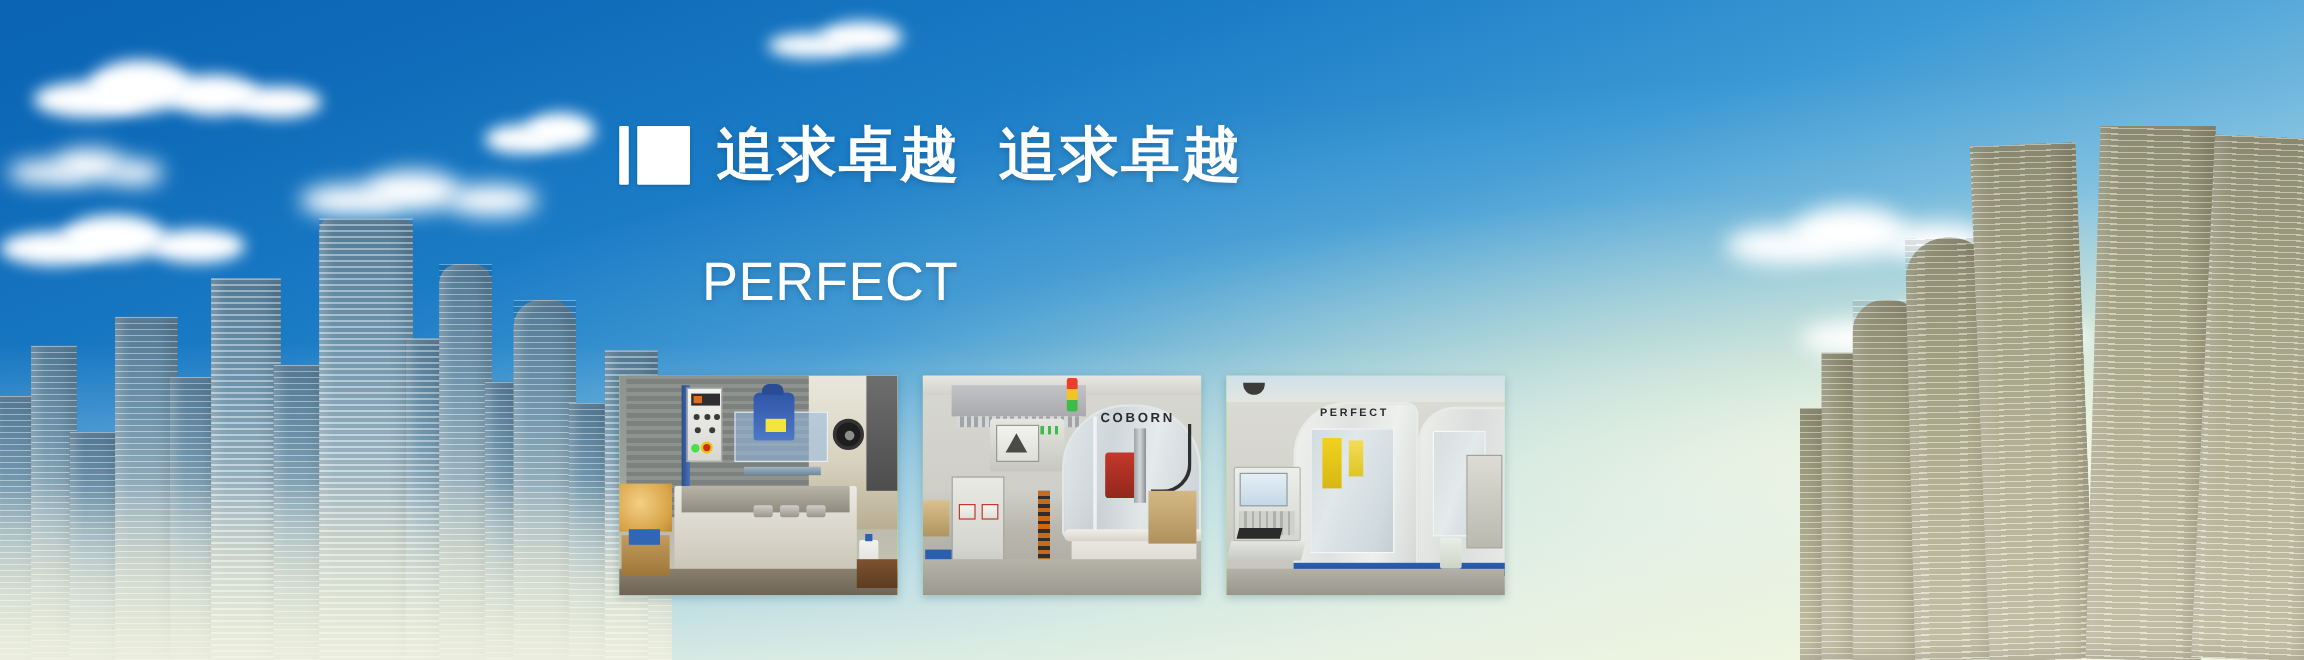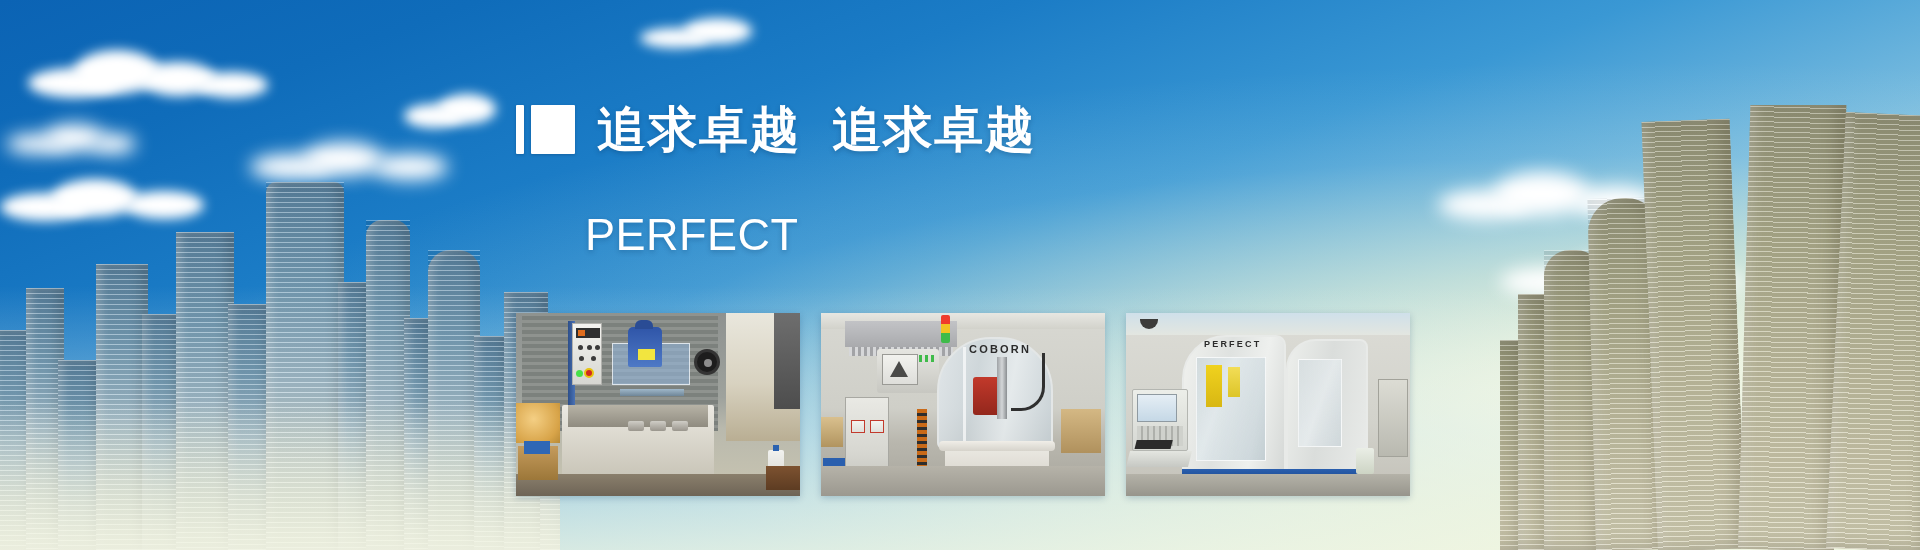--- a/index.html
+++ b/index.html
@@ -119,7 +119,7 @@
     display:flex; gap:21px;
   }
   .photo {
-    width:284px; height:183px;
+    width:232px; height:183px;
     position:relative; overflow:hidden;
     background:#bef264;
     box-shadow:0 2px 7px rgba(0,50,95,0.22);

